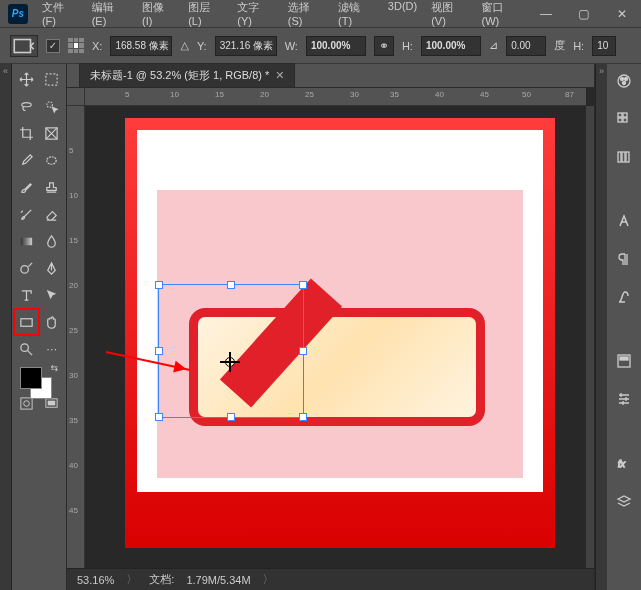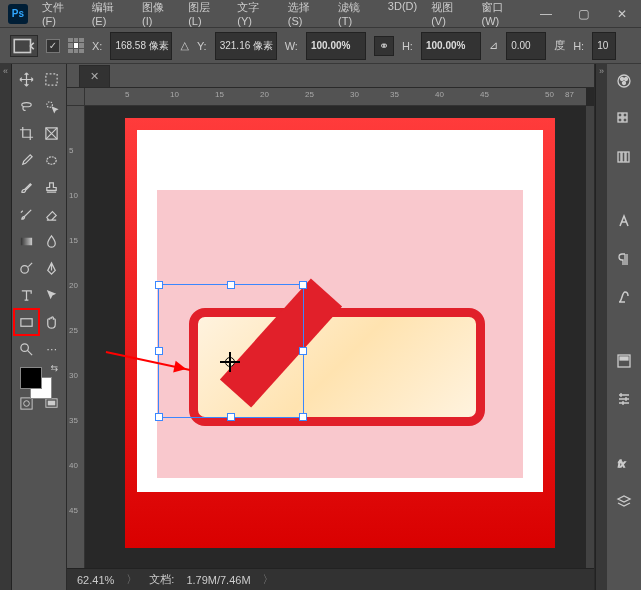--- a/index.html
+++ b/index.html
@@ -6,7 +6,7 @@
   body { background: #535353; font-family: "Microsoft YaHei", sans-serif; font-size: 11px; color: #ccc; overflow: hidden; width: 641px; height: 590px; position: relative; }
 
   .titlebar { height: 28px; background: #535353; display: flex; align-items: center; border-bottom: 1px solid #383838; }
-  .ps-logo { width: 20px; height: 20px; margin: 0 8px; background: #001e36; color: #31a8ff; font-weight: bold; font-size: 10px; display: flex; align-items: center; justify-content: center; border-radius: 3px; }
+  .ps-logo { width: 20px; height: 20px; margin: 0 8px; background: #001e36; color: #31a8ff; font-weight: bold; font-size: 10px; display: flex; align-items: center; justify-content: center; border-radius: 3px; font-style: italic; }
   .menu { display: flex; gap: 2px; }
   .menu-item { padding: 4px 6px; cursor: default; }
   .winctrl { margin-left: auto; display: flex; }

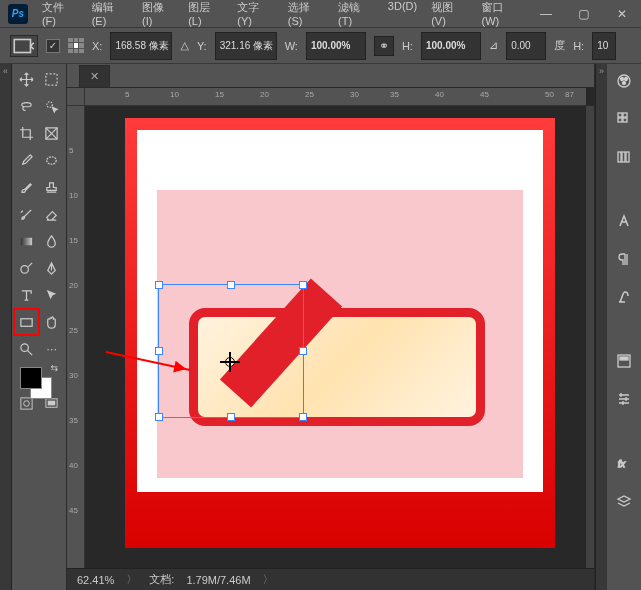--- a/index.html
+++ b/index.html
@@ -19,7 +19,7 @@
   .align-grid span { background: #888; }
   .align-grid span.on { background: #fff; }
   .lbl { color: #ccc; }
-  .numfield { width: 62px; height: 28px; background: #333; border: 1px solid #222; color: #ddd; padding: 0 4px; display: inline-flex; align-items: center; overflow: hidden; white-space: nowrap; font-size: 10px; }
+  .numfield { width: 62px; height: 20px; background: #333; border: 1px solid #222; color: #ddd; padding: 0 4px; display: inline-flex; align-items: center; overflow: hidden; white-space: nowrap; font-size: 10px; }
   .numfield.wide { width: 60px; font-weight: bold; }
   .link-btn { width: 20px; height: 20px; background: #333; border: 1px solid #222; display: flex; align-items: center; justify-content: center; font-size: 12px; }
   .deg { color: #ccc; }

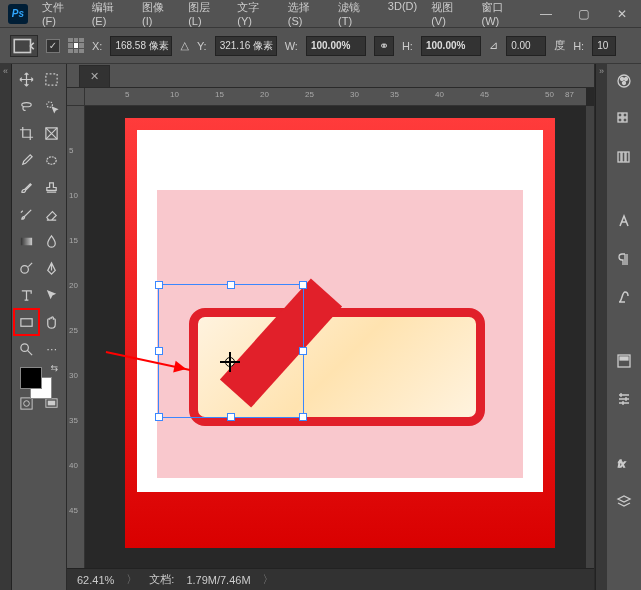--- a/index.html
+++ b/index.html
@@ -289,6 +289,7 @@
   <div class="center">
     <div class="tabbar">
       <div class="doc-tab">
+        <span>未标题-1 @ 53.2% (矩形 1, RGB/8) *</span>
         <span class="tab-close">✕</span>
       </div>
     </div>

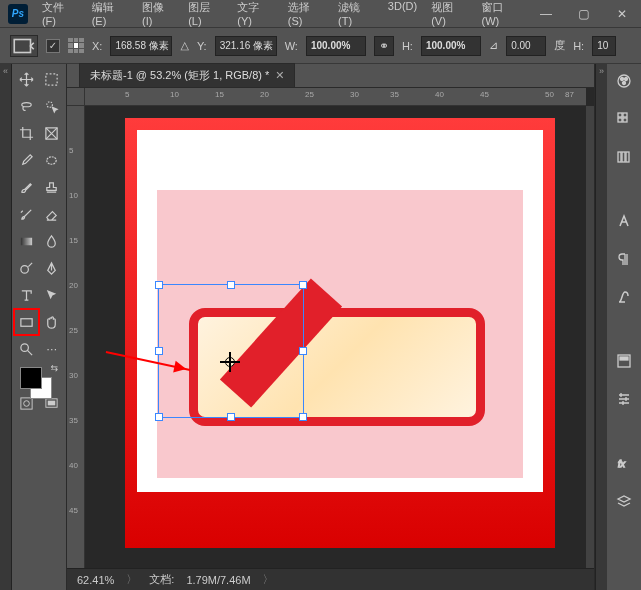--- a/index.html
+++ b/index.html
@@ -305,7 +305,7 @@
           <span style="left:305px">35</span>
           <span style="left:350px">40</span>
           <span style="left:395px">45</span>
-          <span style="left:460px">50</span>
+          <span style="left:437px">50</span>
           <span style="left:480px">87</span>
       </div>
       <div class="ruler-v">

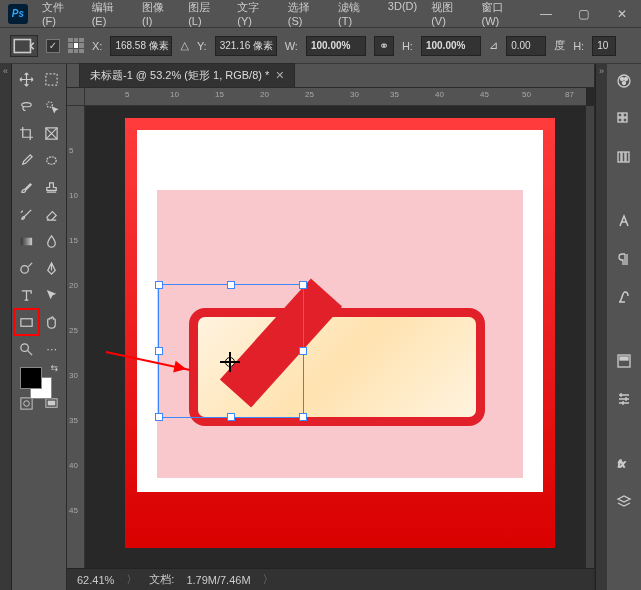--- a/index.html
+++ b/index.html
@@ -344,7 +344,7 @@
       </div>
 
       <div class="status">
-        <span>62.41%</span>
+        <span>53.16%</span>
         <span class="chev">〉</span>
         <span>文档:</span>
           <span>1.79M/7.46M</span>

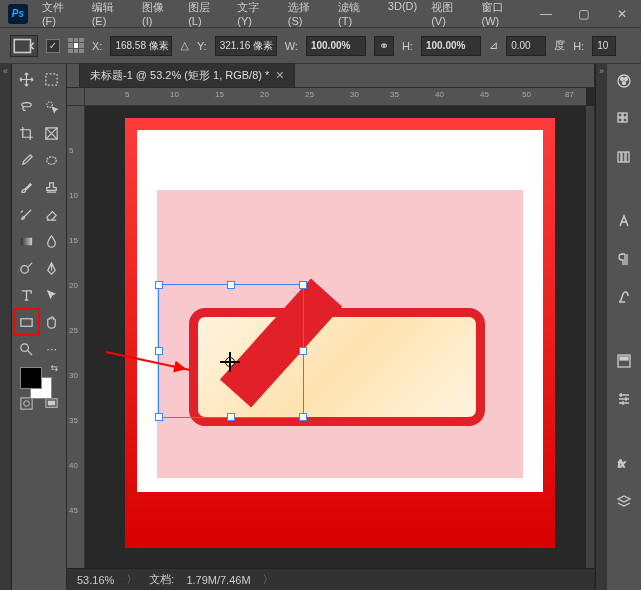--- a/index.html
+++ b/index.html
@@ -347,7 +347,7 @@
         <span>53.16%</span>
         <span class="chev">〉</span>
         <span>文档:</span>
-          <span>1.79M/7.46M</span>
+          <span>1.79M/5.34M</span>
         <span class="chev">〉</span>
       </div>
     </div>

